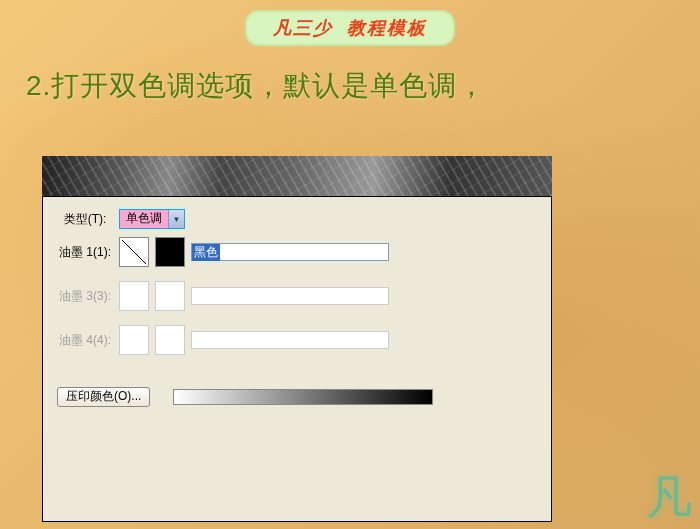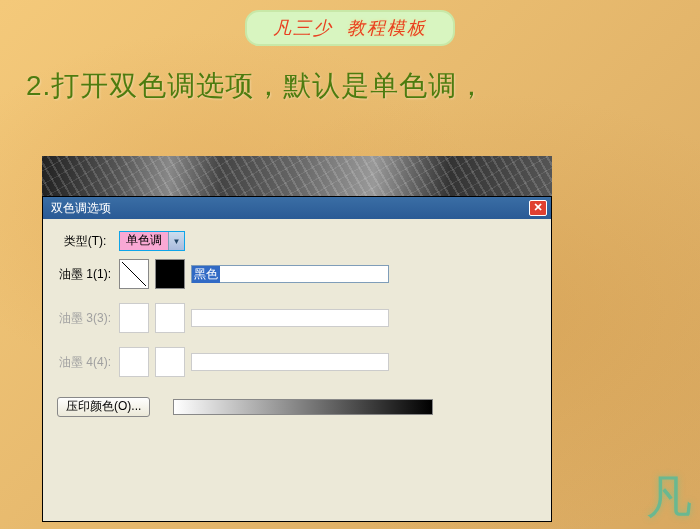--- a/index.html
+++ b/index.html
@@ -5,7 +5,7 @@
 *{box-sizing:border-box;margin:0;padding:0}
 body{width:700px;height:529px;font-family:"Microsoft YaHei",SimSun,sans-serif;background:linear-gradient(135deg,#f4c97a 0%,#e8b870 20%,#d4a05a 40%,#e8c080 60%,#f0d090 80%,#e8b870 100%);position:relative;overflow:hidden}
 .page-bg{position:absolute;inset:0;background:radial-gradient(ellipse at 30% 40%,rgba(220,160,80,.4),transparent 40%),radial-gradient(ellipse at 70% 60%,rgba(200,140,60,.3),transparent 50%),linear-gradient(135deg,#f4c97a,#d8a860)}
-.banner{position:absolute;top:10px;left:50%;transform:translateX(-50%);background:#d8f5c0;color:#e84020;font-size:18px;font-weight:normal;padding:4px 26px;border:2px solid #c8e8a8;border-radius:14px;letter-spacing:2px;font-style:italic}
+.banner{position:absolute;top:10px;left:50%;transform:translateX(-50%);background:#d8f5c0;color:#e84020;font-size:18px;font-weight:bold;padding:4px 26px;border:2px solid #c8e8a8;border-radius:14px;letter-spacing:2px;font-style:italic}
 .banner span:last-child{text-shadow:0 0 3px rgba(255,200,100,.6)}
 .instruction{position:absolute;top:62px;left:26px;font-size:28px;color:#4d7c0f;line-height:1.7;letter-spacing:1px;text-shadow:1px 1px 2px rgba(255,255,255,.3)}
 .screenshot{position:absolute;top:156px;left:42px;width:510px;height:366px;background:#1a1a1a}

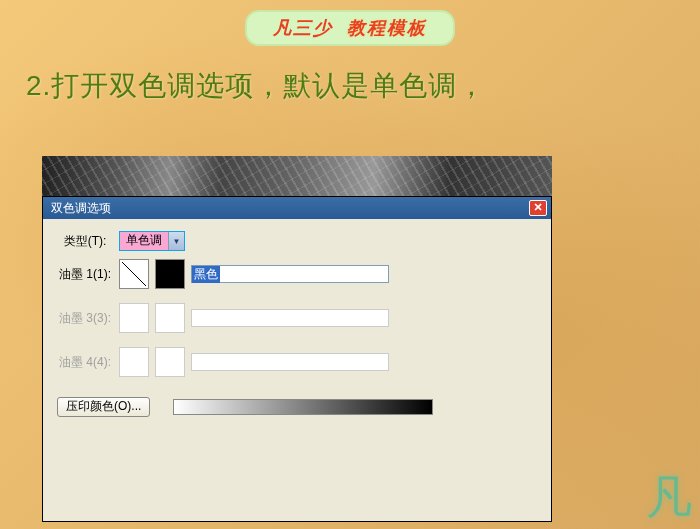--- a/index.html
+++ b/index.html
@@ -57,10 +57,6 @@
 <div class="screenshot">
   <div class="photo-strip"></div>
   <div class="dialog">
-    <div class="titlebar">
-      <span>双色调选项</span>
-      <div class="close-btn">✕</div>
-    </div>
     <div class="dialog-body">
       <div class="left-col">
         <div class="row">

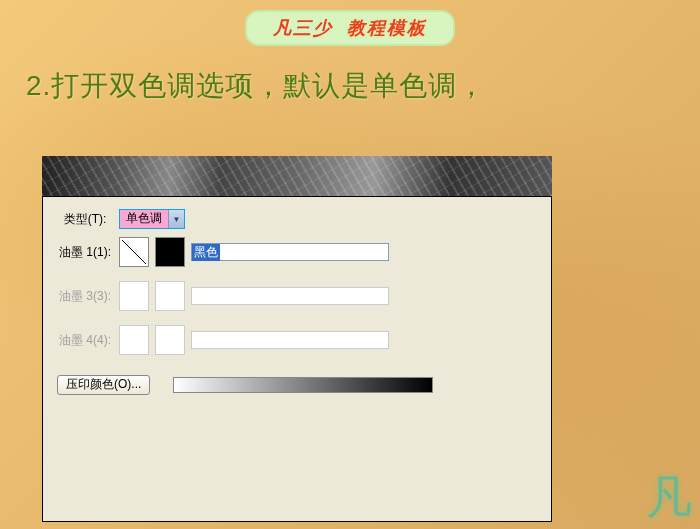--- a/index.html
+++ b/index.html
@@ -37,7 +37,7 @@
 .btn.primary{border:2px solid #4a7ac8}
 .checkbox-row{display:flex;align-items:center;gap:4px;font-size:12px;margin-top:6px}
 .checkbox{width:13px;height:13px;border:1px solid #7f9db9;background:#fff;display:flex;align-items:center;justify-content:center;color:#1a8a1a;font-size:11px;font-weight:bold}
-.overprint-row{margin-top:20px;display:flex;align-items:center;gap:23px}
+.overprint-row{margin-top:32px;display:flex;align-items:center;gap:23px}
 .overprint-btn{height:20px;padding:0 8px;background:linear-gradient(#fefefe,#ece9d8);border:1px solid #888;border-radius:3px;font-size:12px;color:#000}
 .gradient-bar{width:260px;height:16px;border:1px solid #888;background:linear-gradient(to right,#fff,#000)}
 .signature{position:absolute;right:8px;bottom:8px;font-size:46px;color:#6ab890;font-family:cursive;text-shadow:0 0 6px rgba(100,200,150,.6);pointer-events:none;line-height:1}

